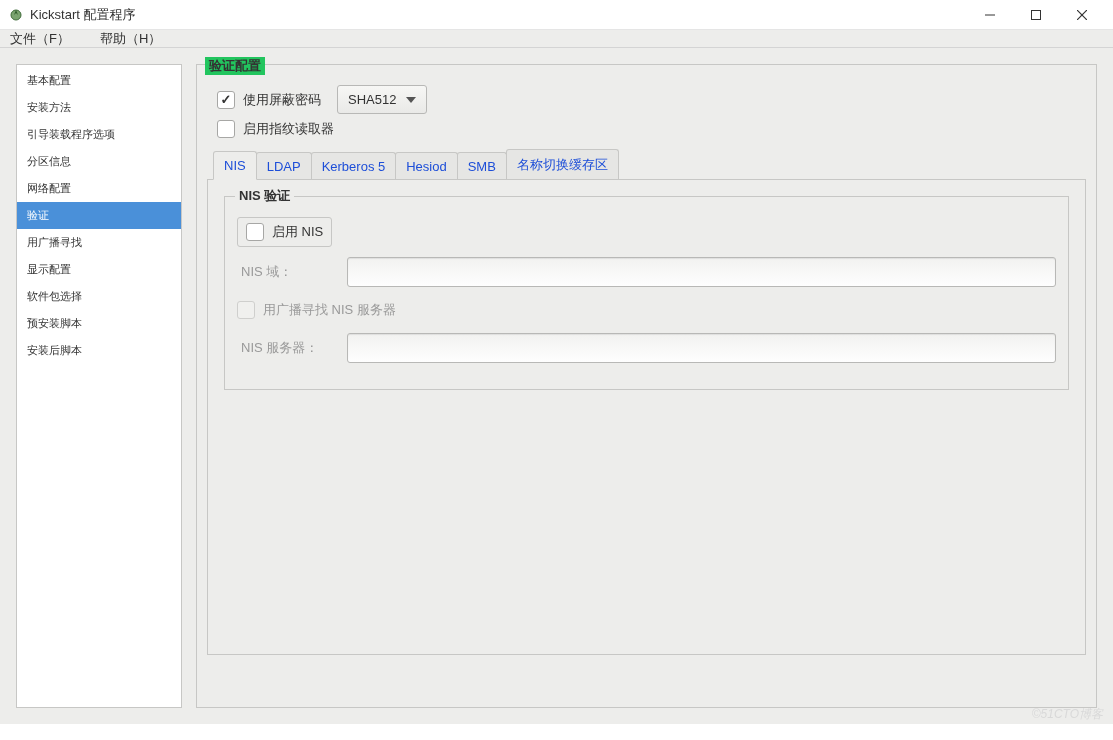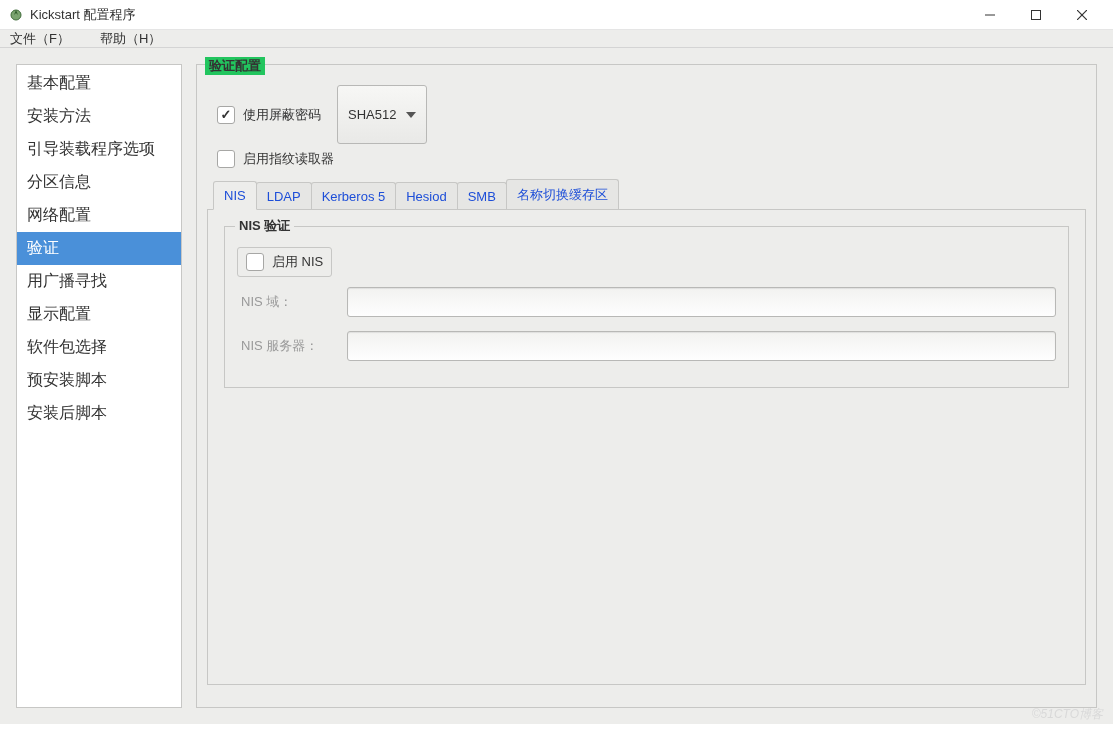--- a/index.html
+++ b/index.html
@@ -60,7 +60,7 @@
 }
 .sidebar .side-item {
   padding: 6px 10px;
-  font-size: 16px;
+  font-size: 11px;
   cursor: default;
 }
 .sidebar .side-item.selected {

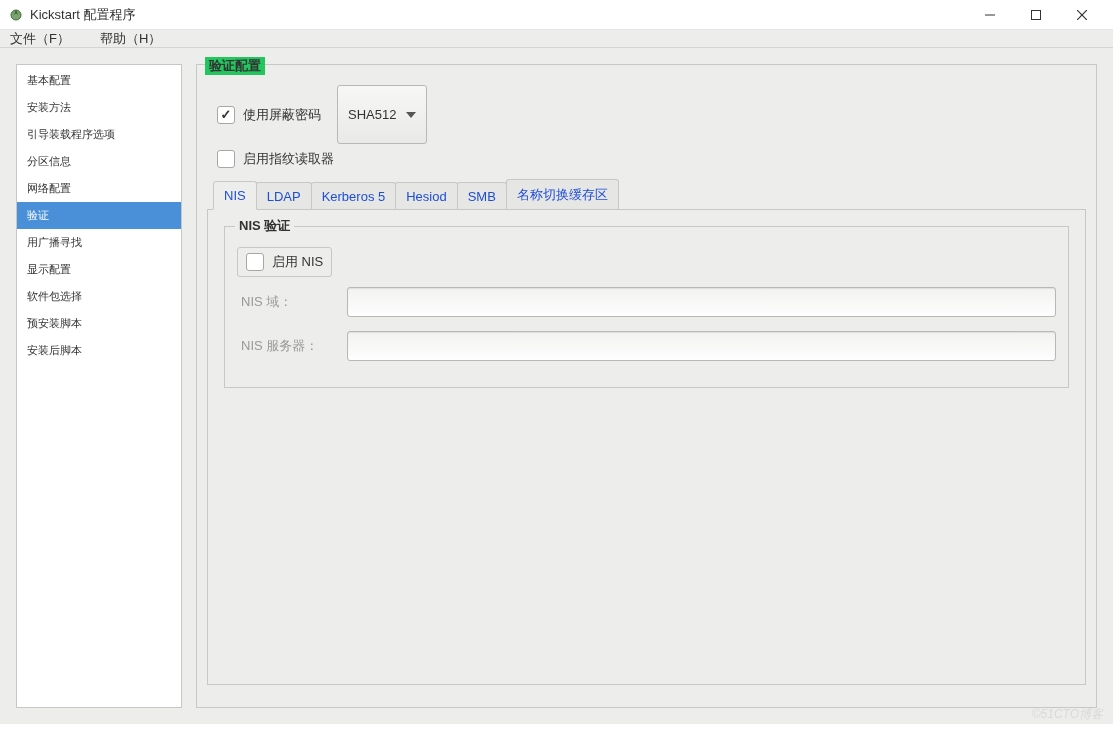--- a/index.html
+++ b/index.html
@@ -115,7 +115,7 @@
   border: 1px solid #b8b8b6;
   border-radius: 3px;
   background: linear-gradient(#f7f7f5, #e9e9e7);
-  padding: 21px 10px;
+  padding: 6px 10px;
   gap: 10px;
 }
 .combo .chev {

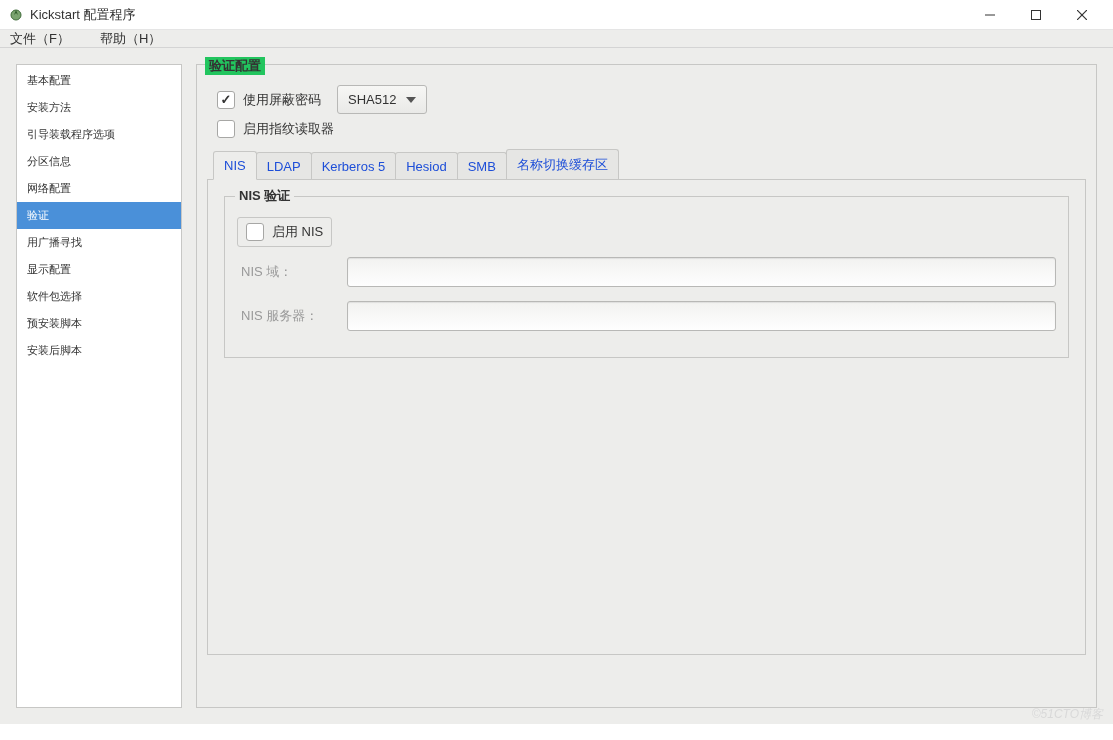--- a/index.html
+++ b/index.html
@@ -292,6 +292,10 @@
           <div class="text-input"></div>
         </div>
 
+        <div class="form-row" style="gap:8px;">
+          <span class="checkbox disabled"></span>
+          <span class="label-text disabled">用广播寻找 NIS 服务器</span>
+        </div>
 
         <div class="form-row">
           <span class="lbl">NIS 服务器：</span>

